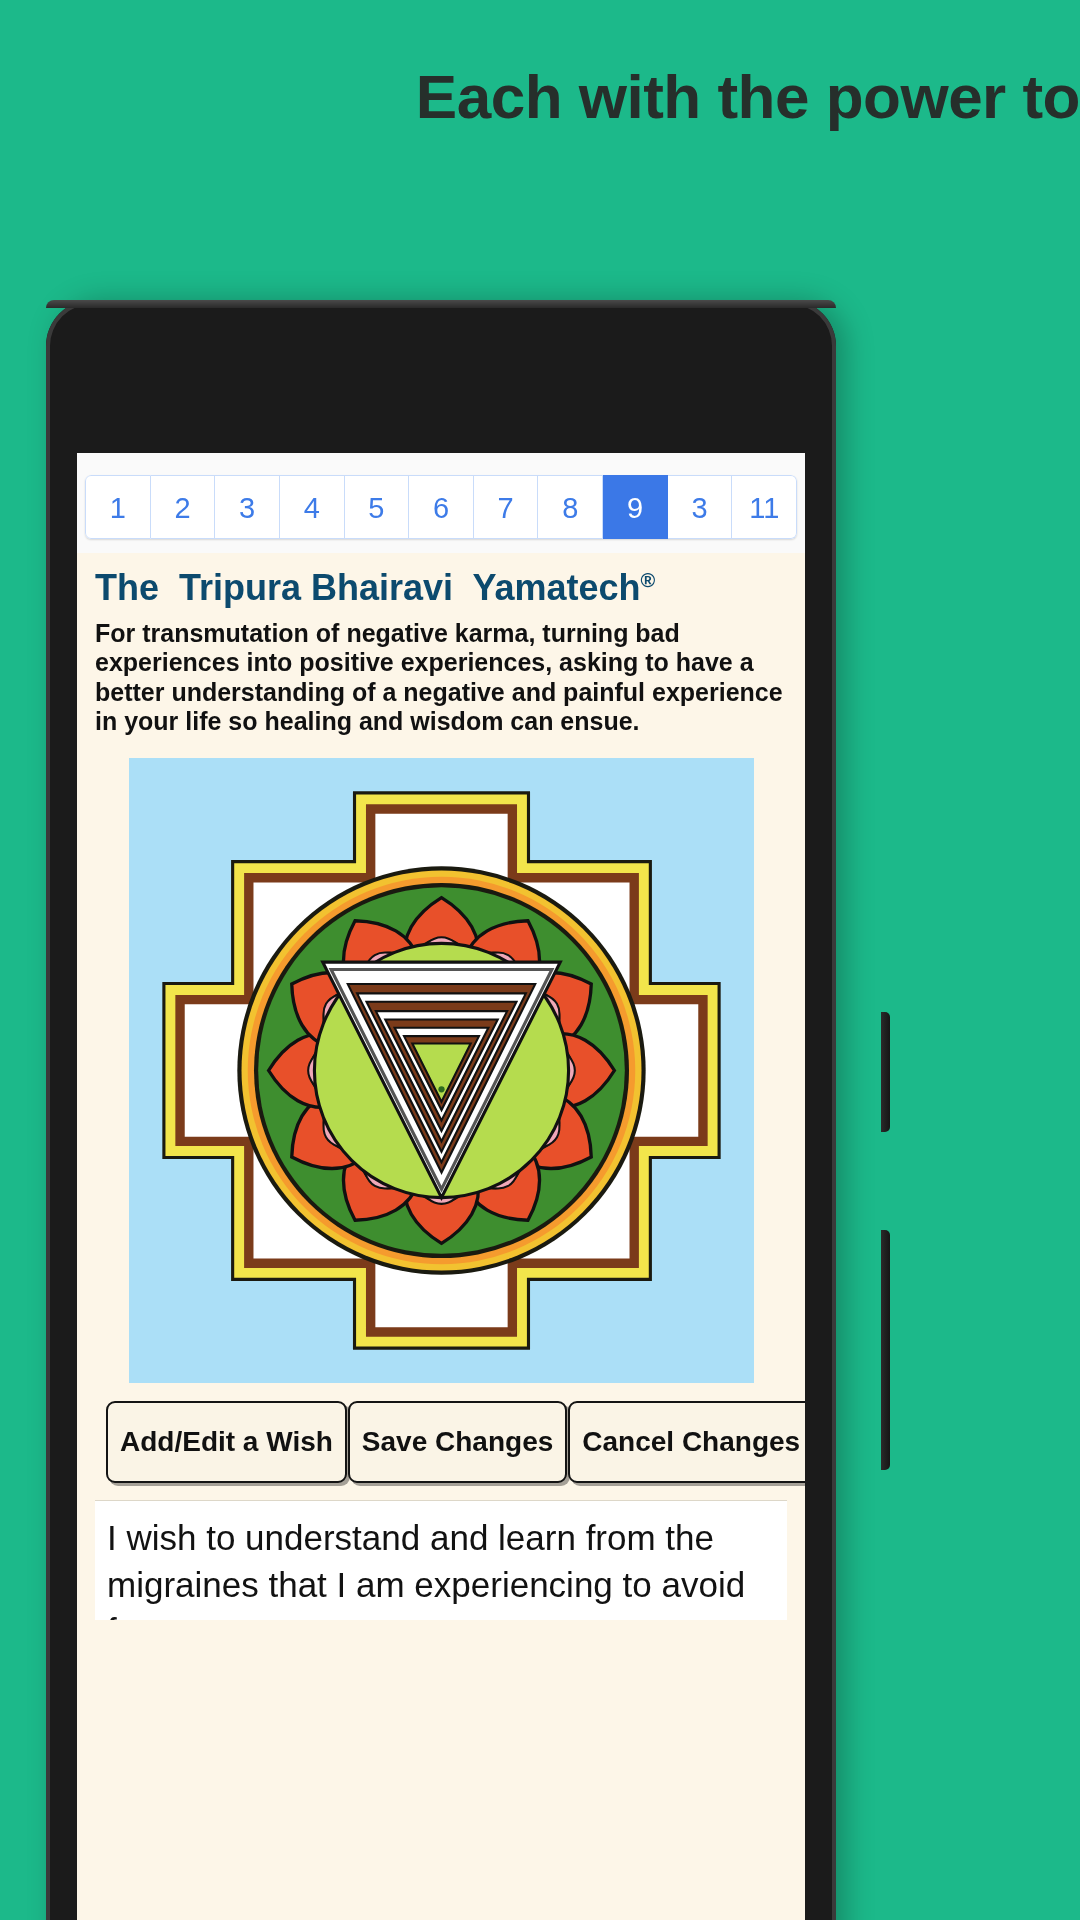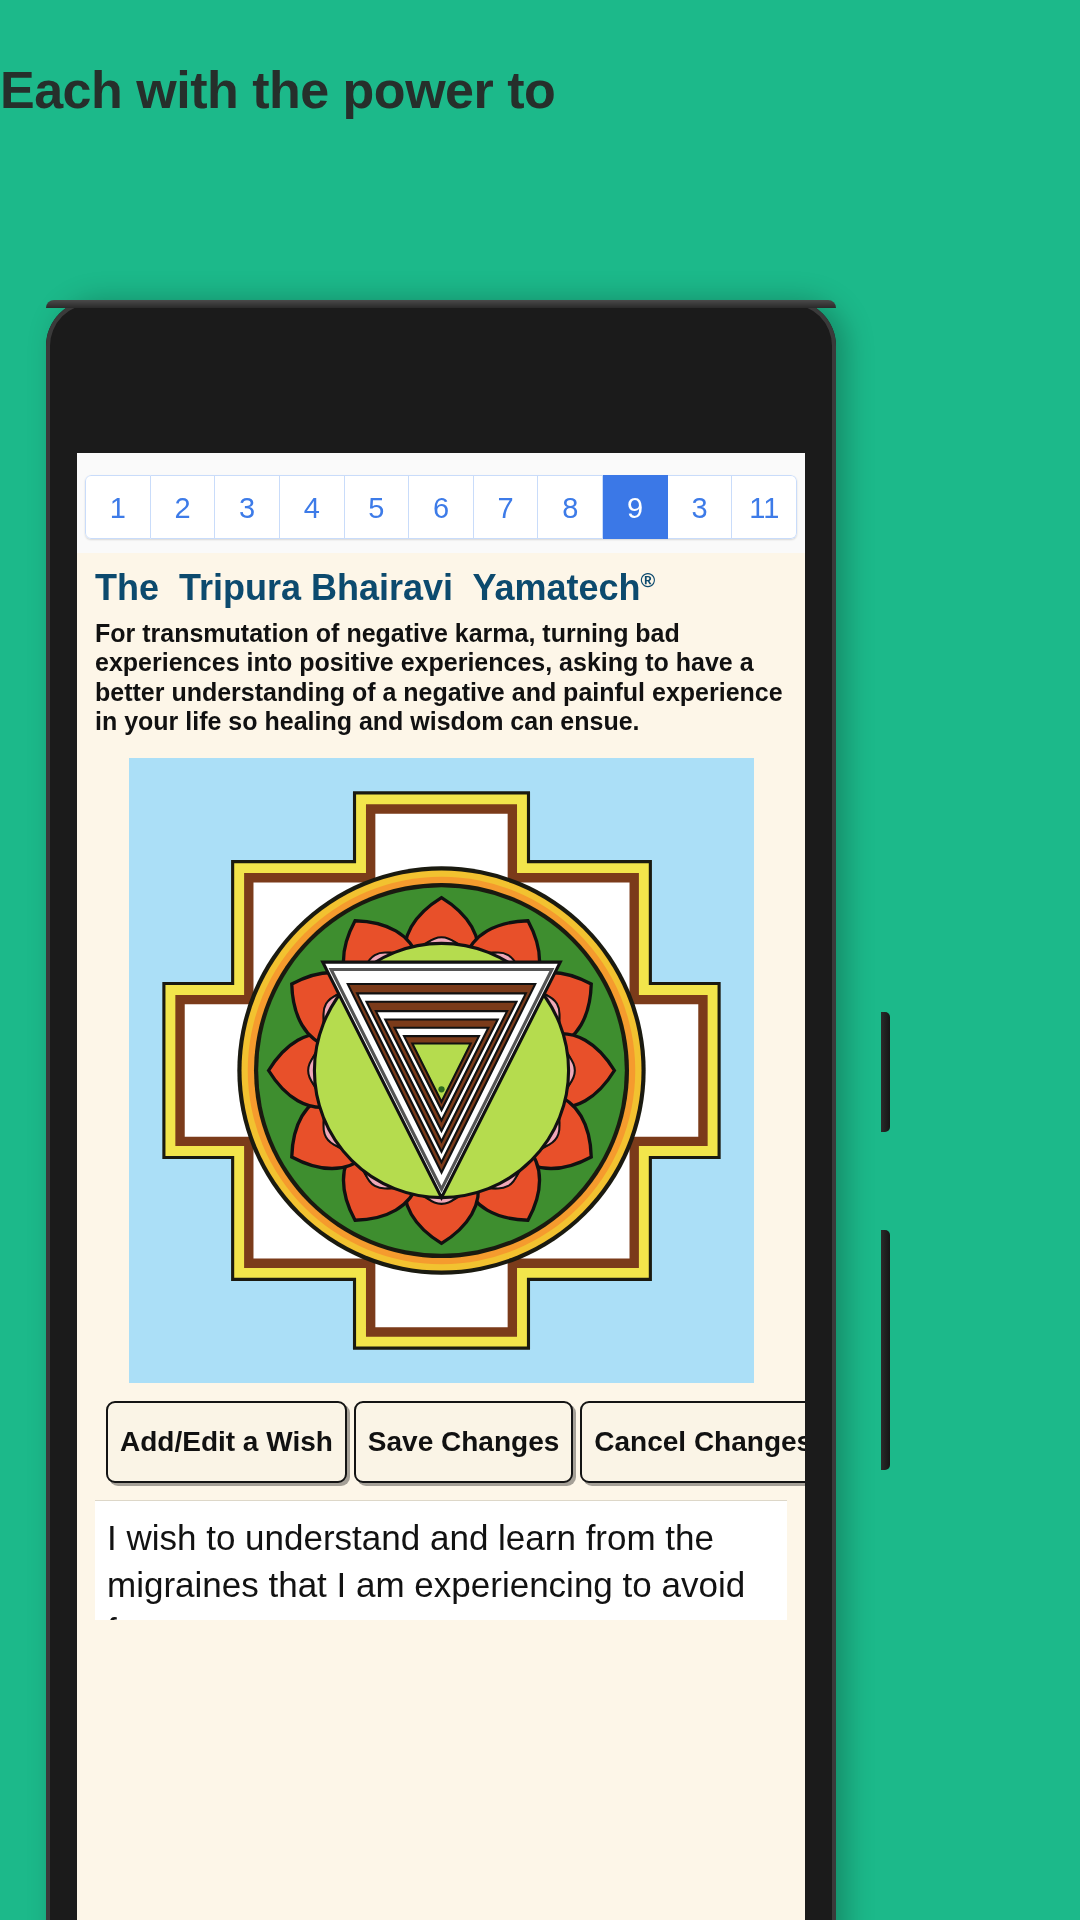--- a/index.html
+++ b/index.html
@@ -22,11 +22,11 @@
     top: 58px;
     left: 0;
     width: 1080px;
-    text-align: left;
+    text-align: right;
     color: #262F2B;
     font-family: "Liberation Sans", sans-serif;
     font-weight: bold;
-    font-size: 52px;
+    font-size: 62px;
     line-height: 1.25;
     letter-spacing: -0.5px;
   }

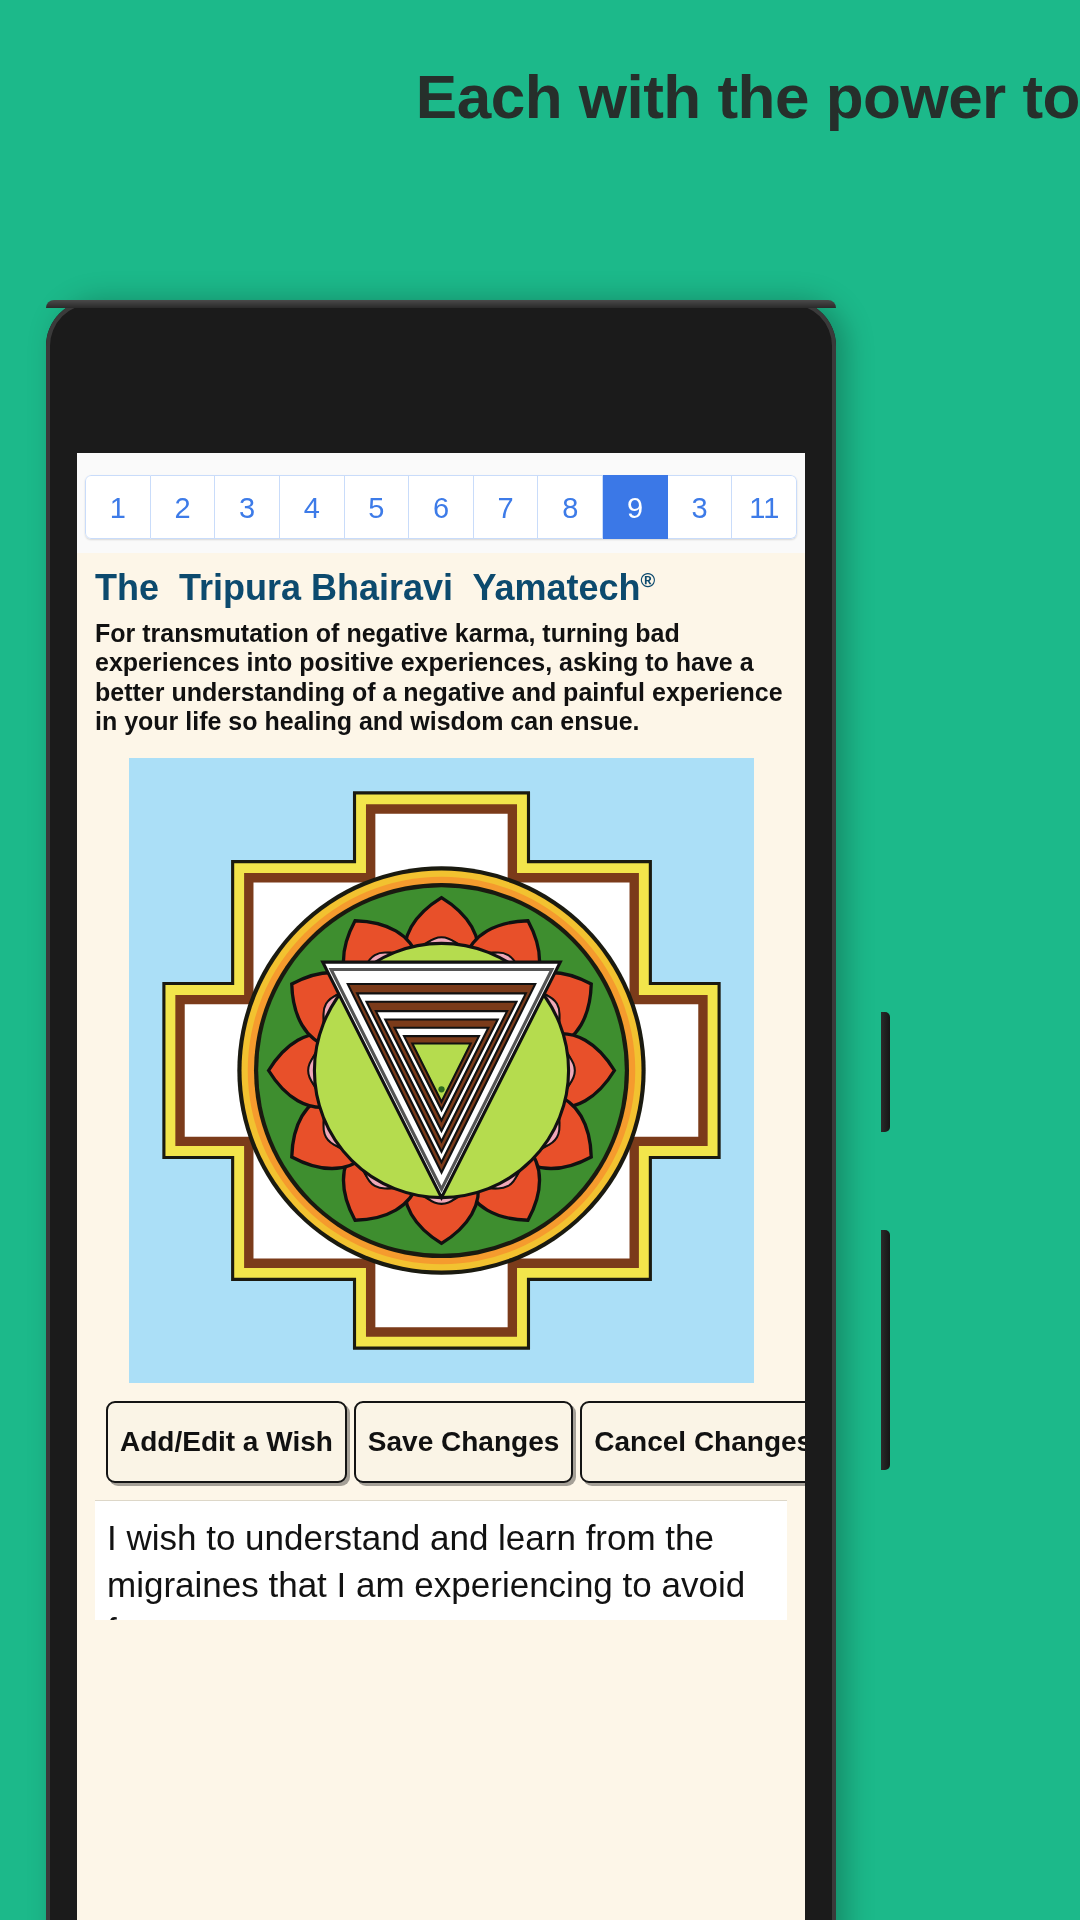--- a/index.html
+++ b/index.html
@@ -174,7 +174,7 @@
   
   .action-row {
     display: flex;
-    gap: 7px;
+    gap: 1px;
     margin: 18px 4px 0 4px;
     padding-left: 11px;
   }

